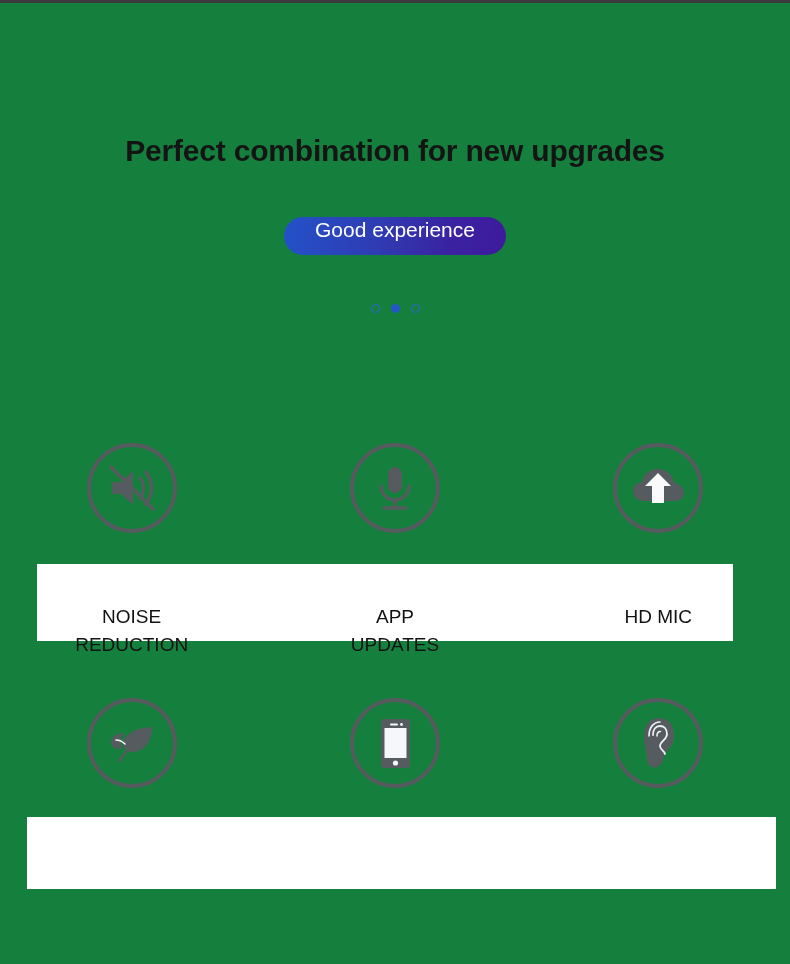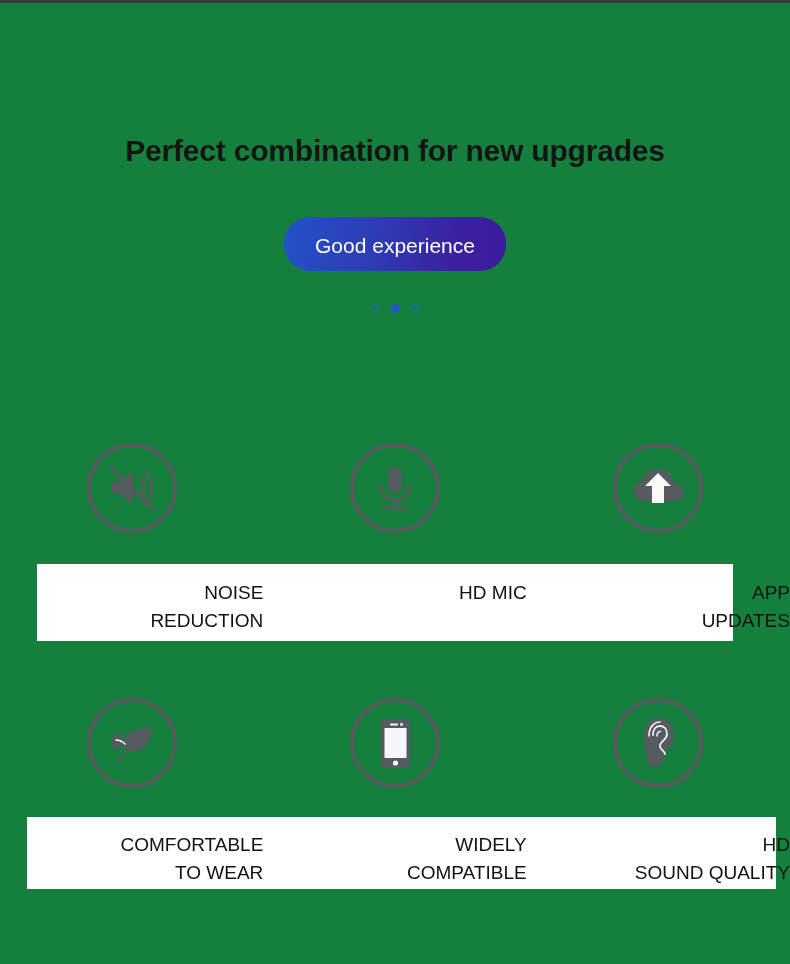--- a/index.html
+++ b/index.html
@@ -47,7 +47,7 @@
   }
   .cta-button {
     display: inline-block;
-    padding: 17px 31px 13px 31px;
+    padding: 1px 31px 13px 31px;
     border: none;
     border-radius: 26px;
     background: linear-gradient(100deg, #2352c8 0%, #2f3cb4 42%, #3a22a0 75%, #3d1a9c 100%);

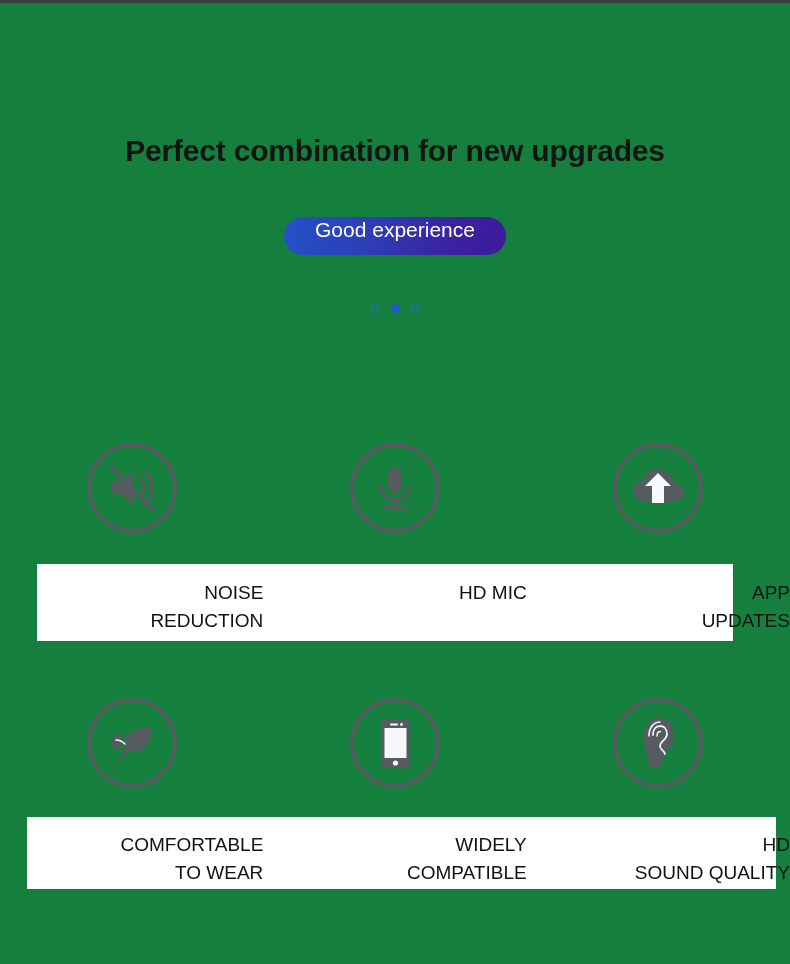--- a/index.html
+++ b/index.html
@@ -142,11 +142,12 @@
 
   .label-cell {
     flex: 1 1 33.333%;
-    text-align: right;
+    text-align: center;
     font-size: 19px;
     line-height: 28px;
     color: #121212;
     white-space: pre-line;
+    margin-top: 24px;
   }
 </style>
 </head>

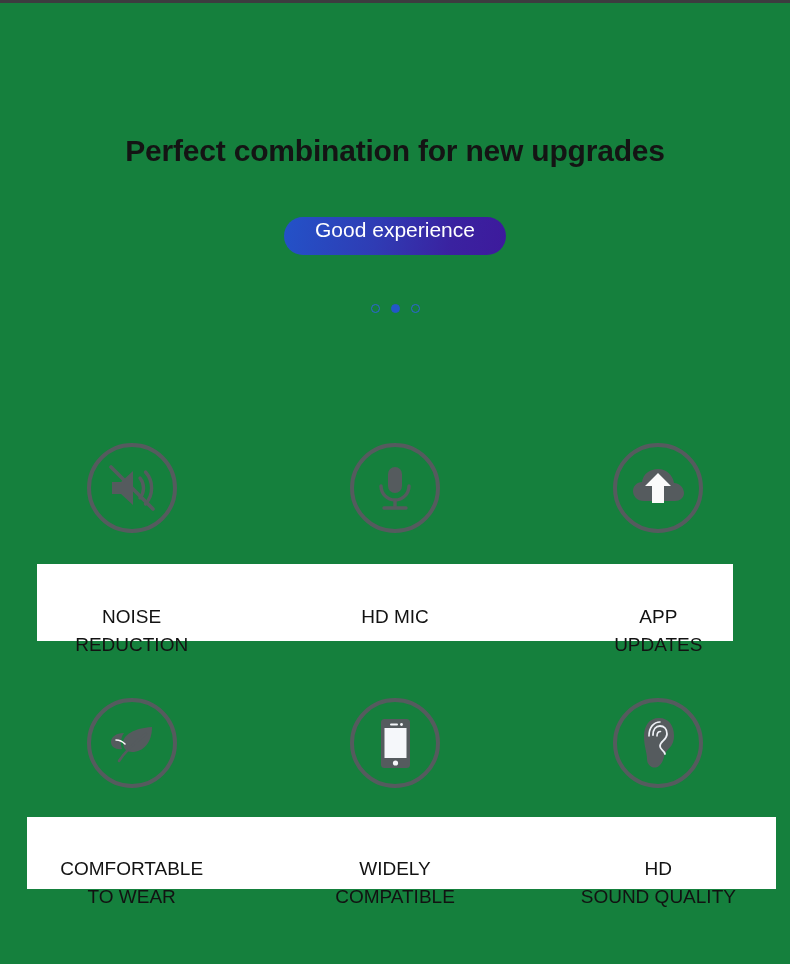--- a/index.html
+++ b/index.html
@@ -207,9 +207,9 @@
   <div class="labels-row lrow-1">
     <div class="label-cell">NOISE
 REDUCTION</div>
-    <div class="label-cell">HD MIC</div>
     <div class="label-cell">APP
 UPDATES</div>
+    <div class="label-cell">HD MIC</div>
   </div>
 
   <div class="feature-row row-2">

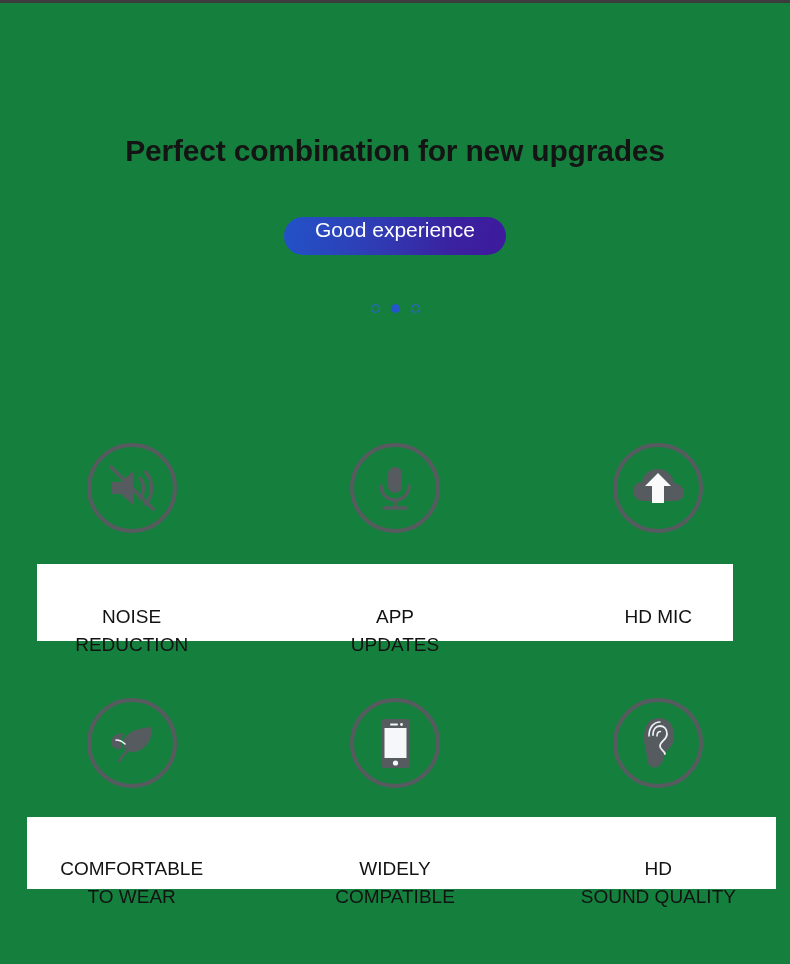--- a/index.html
+++ b/index.html
@@ -252,14 +252,6 @@
 
   <div class="label-band band-2"></div>
 
-  <div class="labels-row lrow-2">
-    <div class="label-cell">COMFORTABLE
-TO WEAR</div>
-    <div class="label-cell">WIDELY
-COMPATIBLE</div>
-    <div class="label-cell">HD
-SOUND QUALITY</div>
-  </div>
 
 </div>
 

